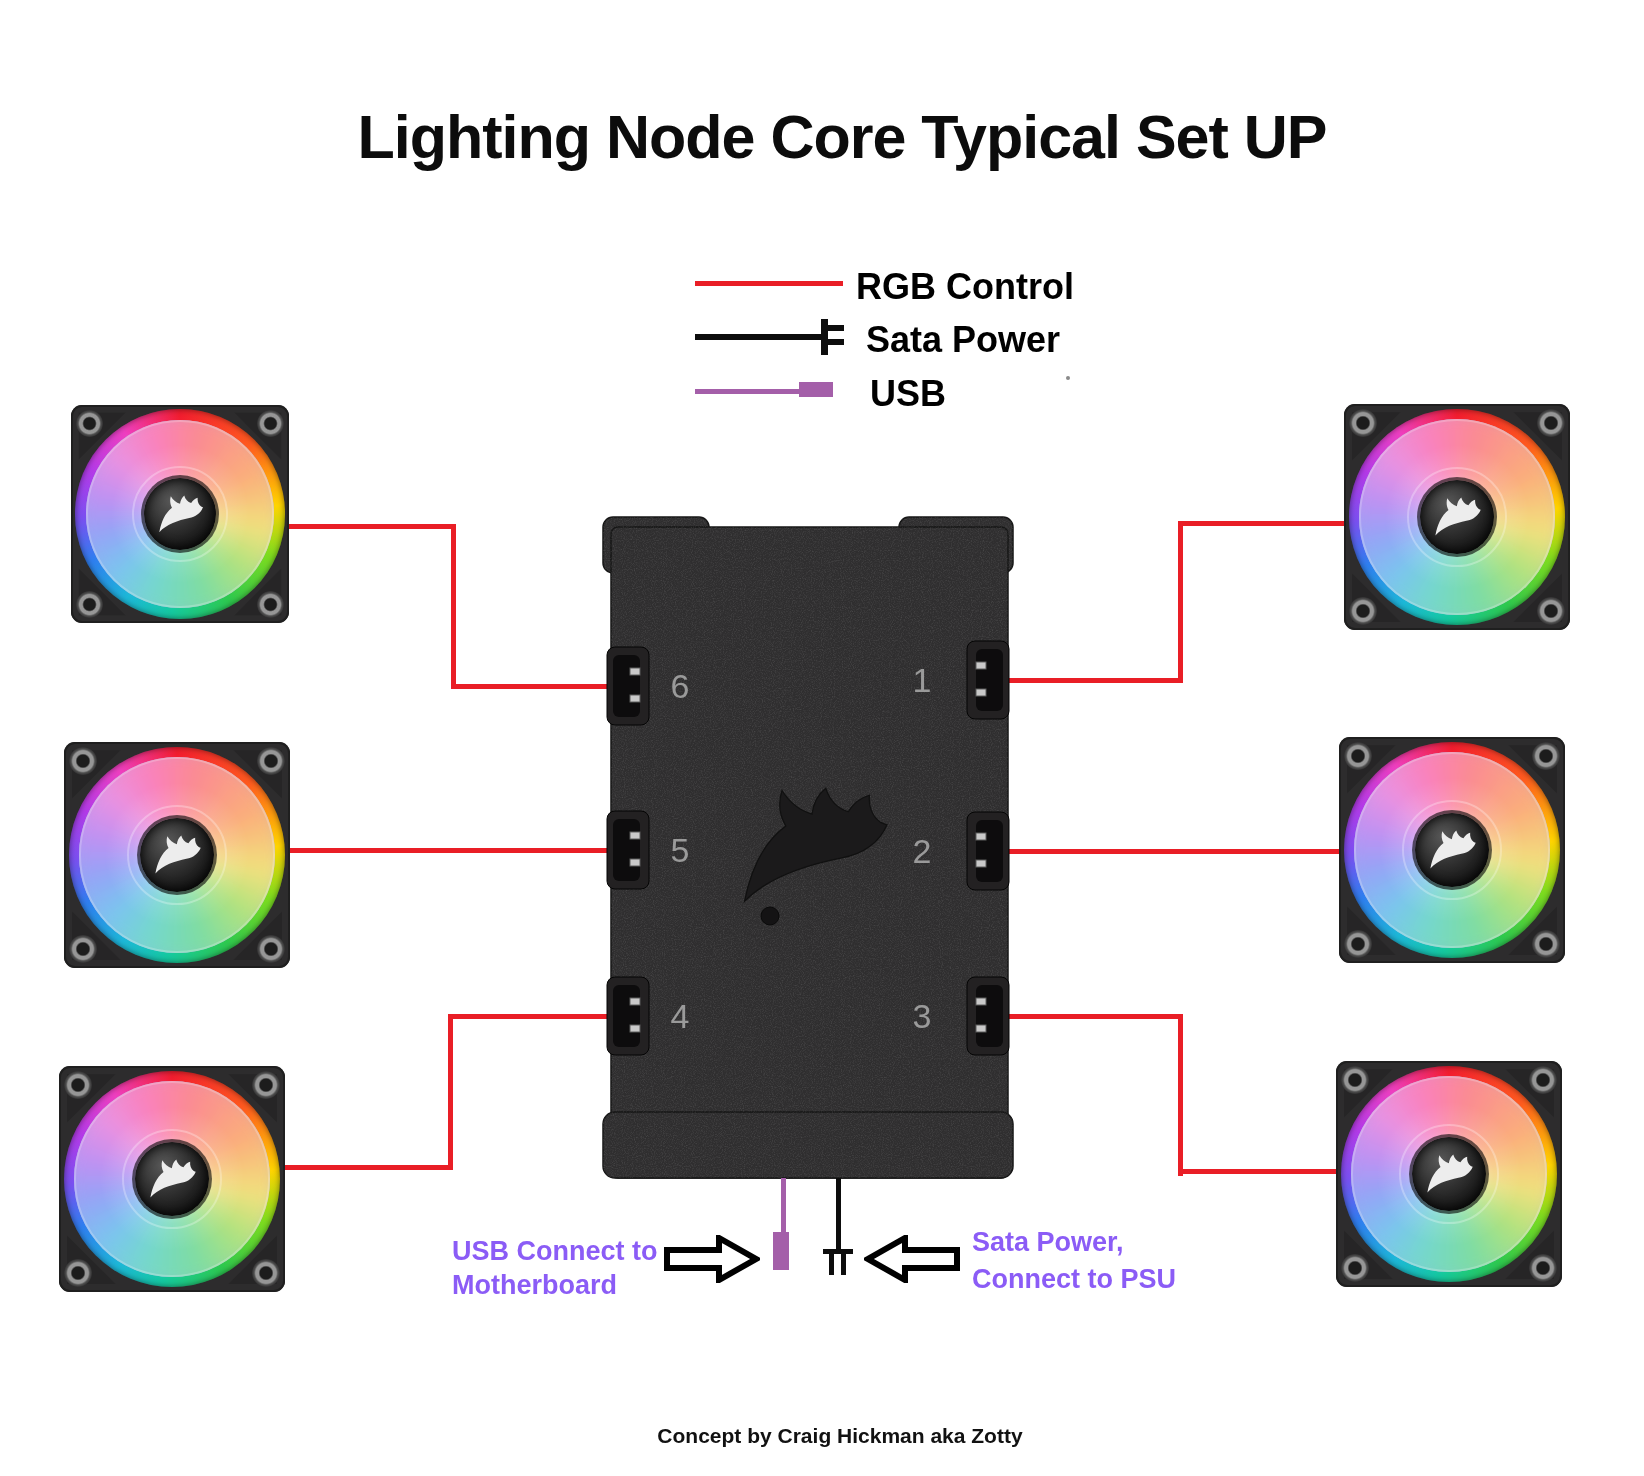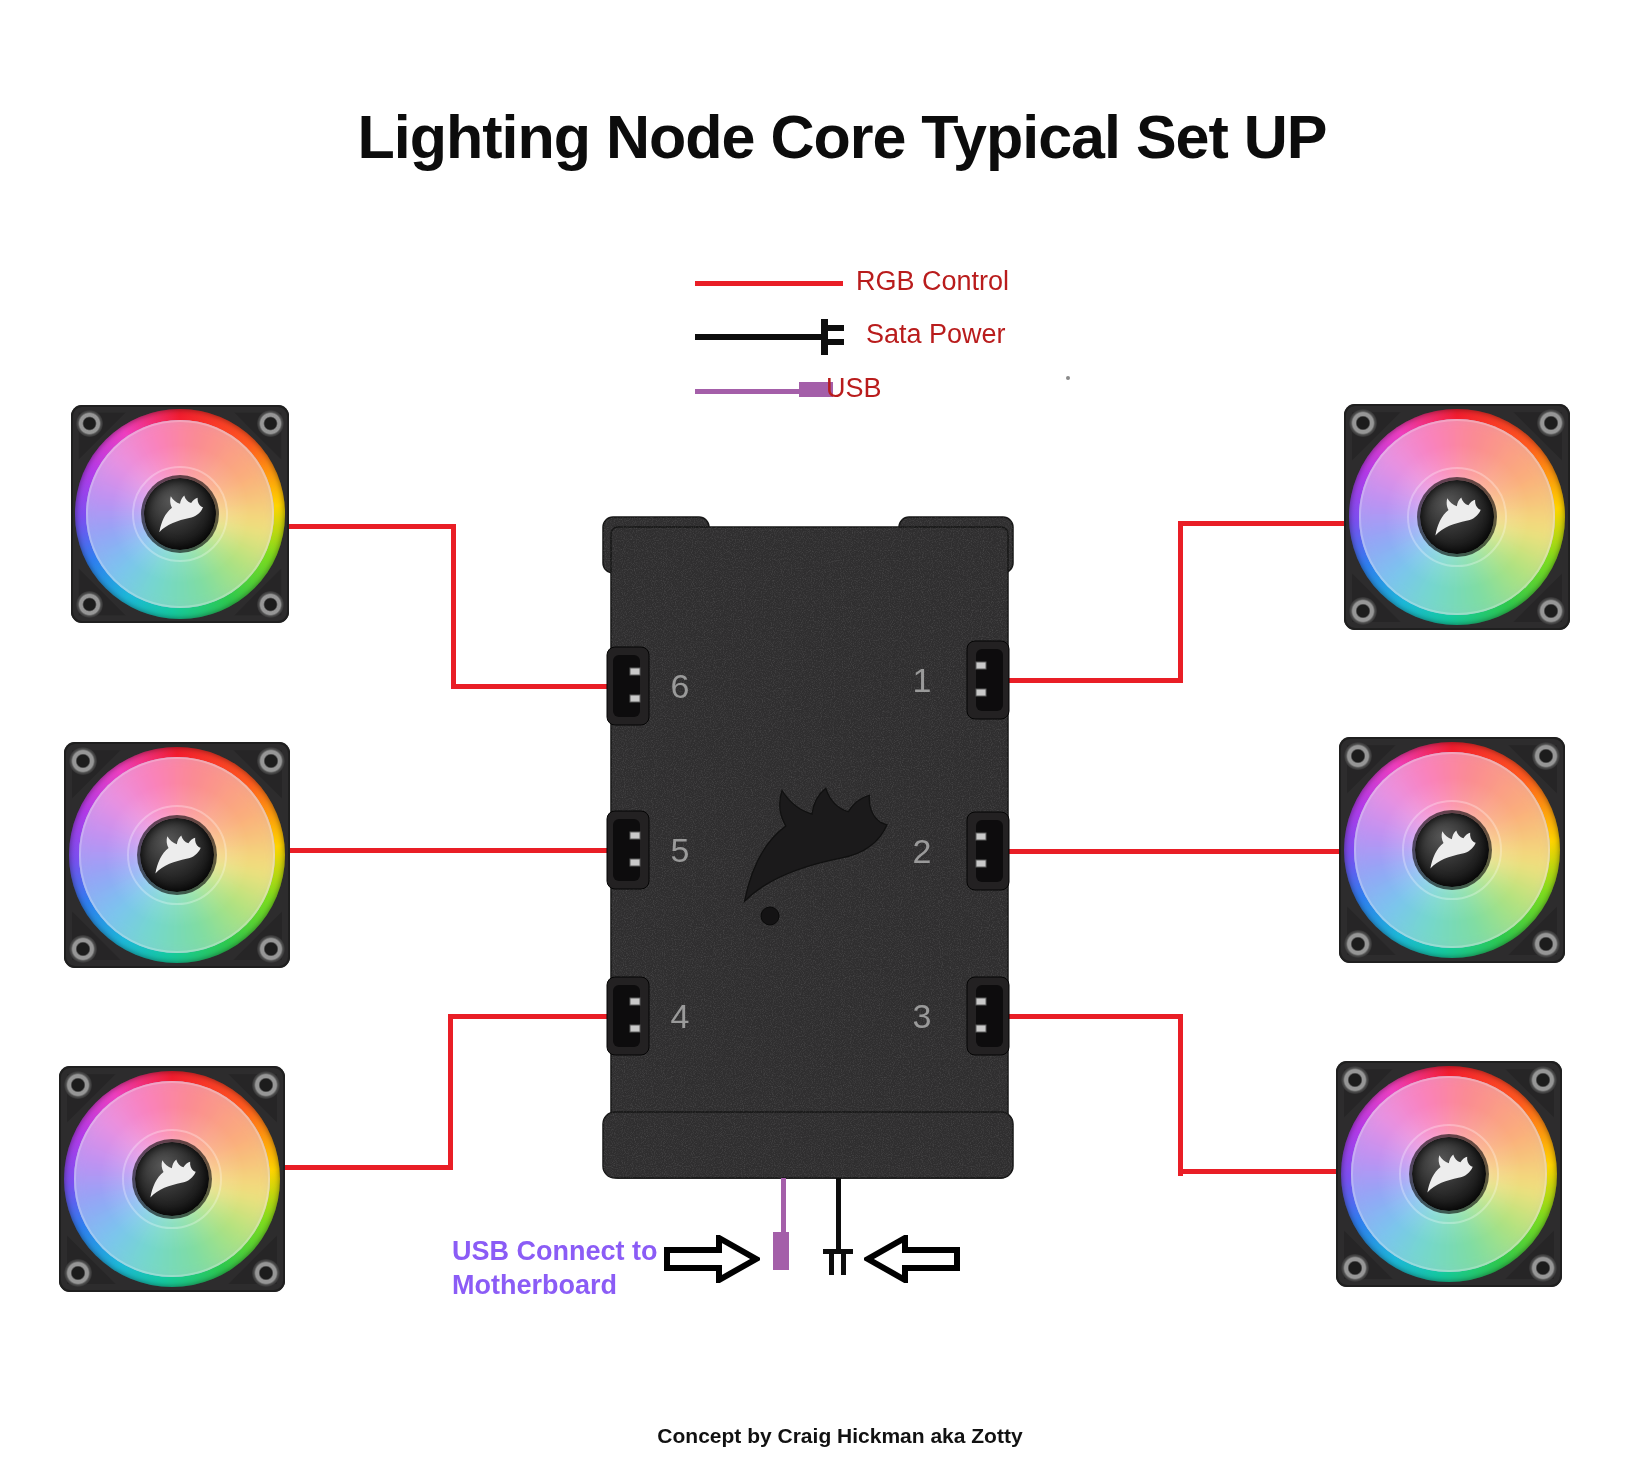--- a/index.html
+++ b/index.html
@@ -14,7 +14,7 @@
           font-size:21px;font-weight:bold;color:#111;transform:translateX(18px);}
 
   
-  .legend-label{position:absolute;font-size:27px;font-weight:normal;color:#b91c1c;white-space:nowrap;}
+  .legend-label{position:absolute;font-size:36px;font-weight:bold;color:#000000;white-space:nowrap;}
   .seg{position:absolute;}
 
   

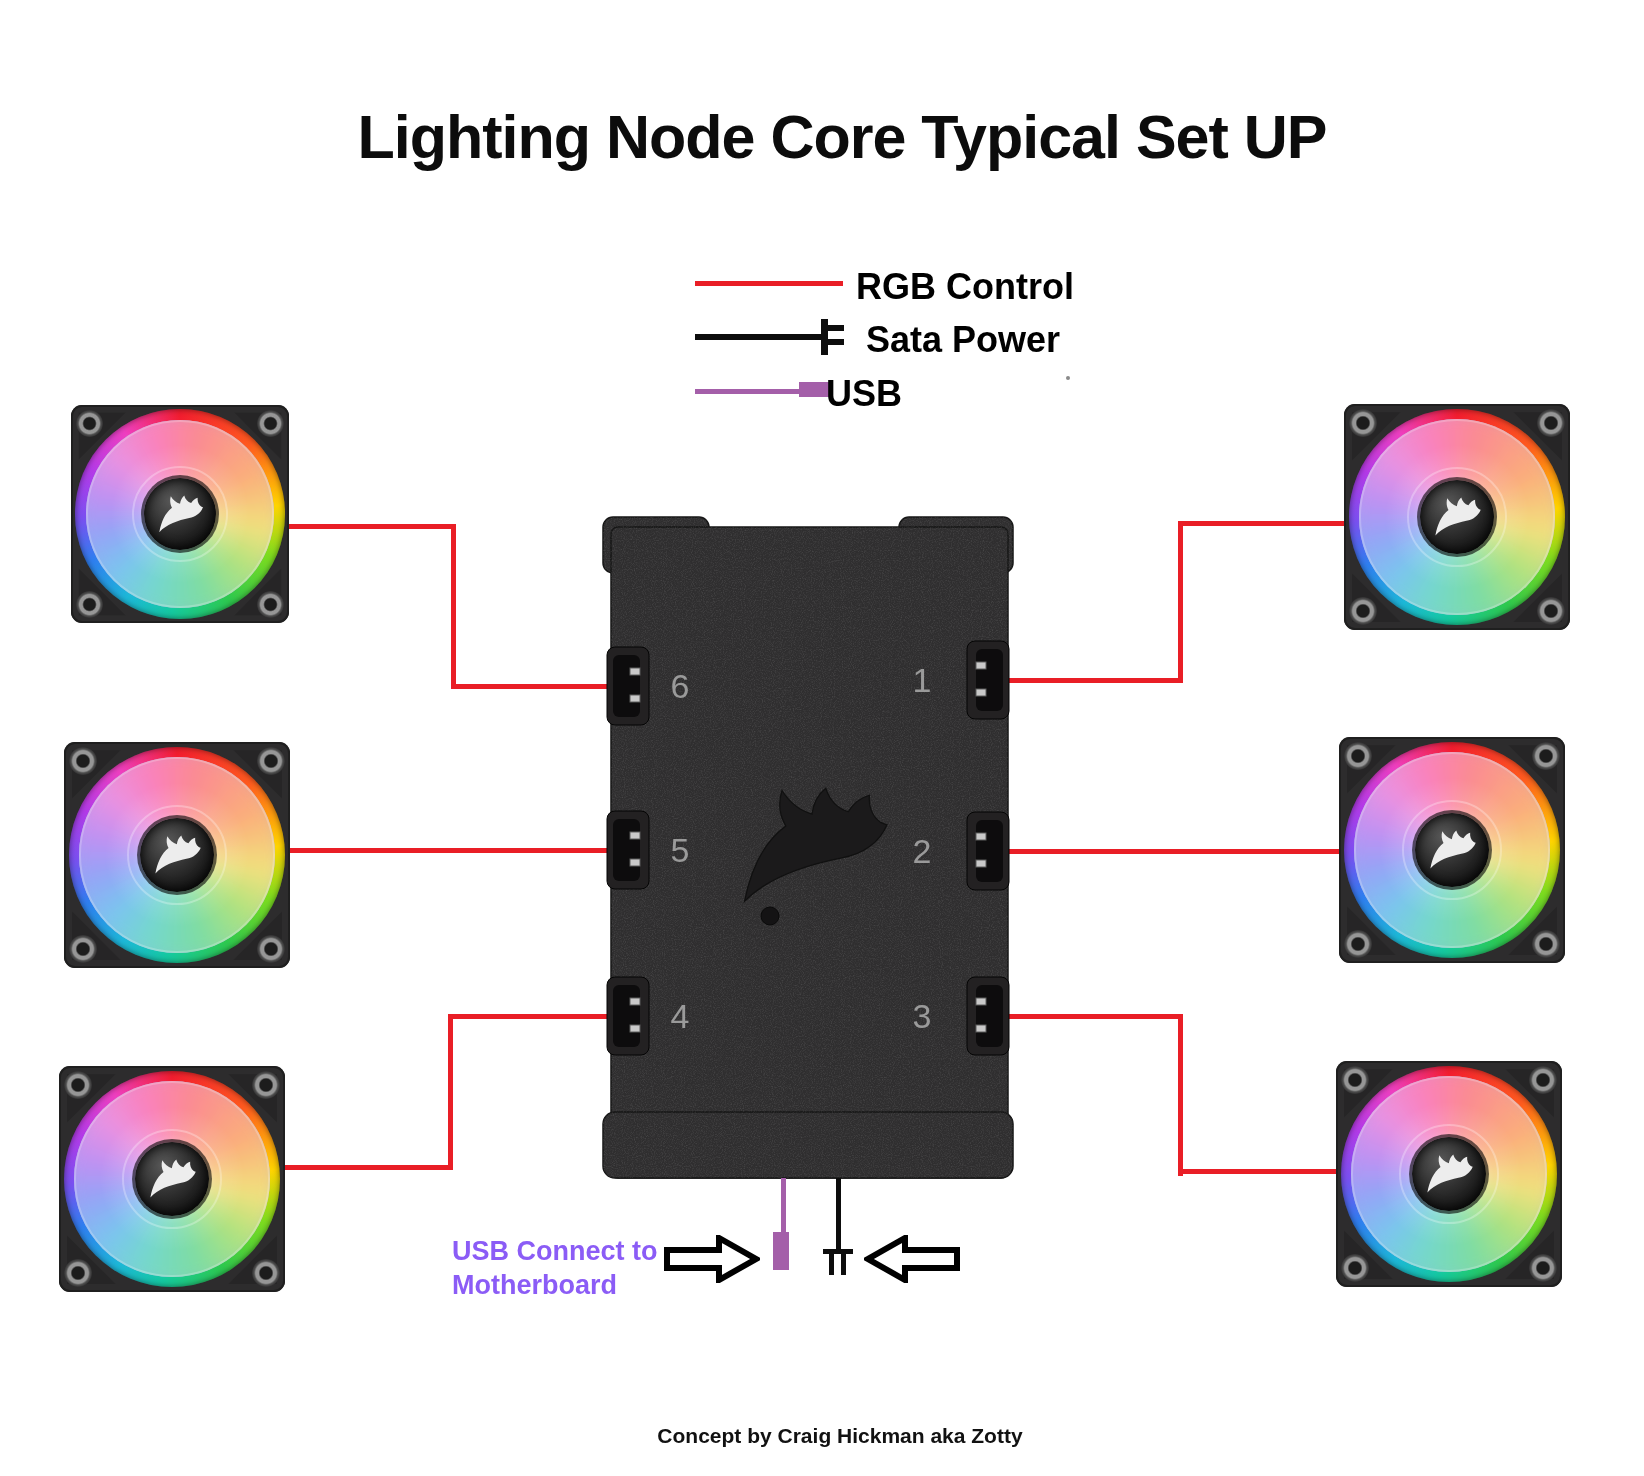--- a/index.html
+++ b/index.html
@@ -84,7 +84,7 @@
 
   <div class="seg usb-col" style="left:695px;top:389px;width:104px;height:5px;"></div>
   <div class="seg usb-col" style="left:799px;top:382px;width:34px;height:15px;"></div>
-  <div class="legend-label" style="left:826px;top:373px;">USB</div>
+  <div class="legend-label" style="left:870px;top:373px;">USB</div>
 
   <div class="dot" style="left:1066px;top:376px;"></div>
 

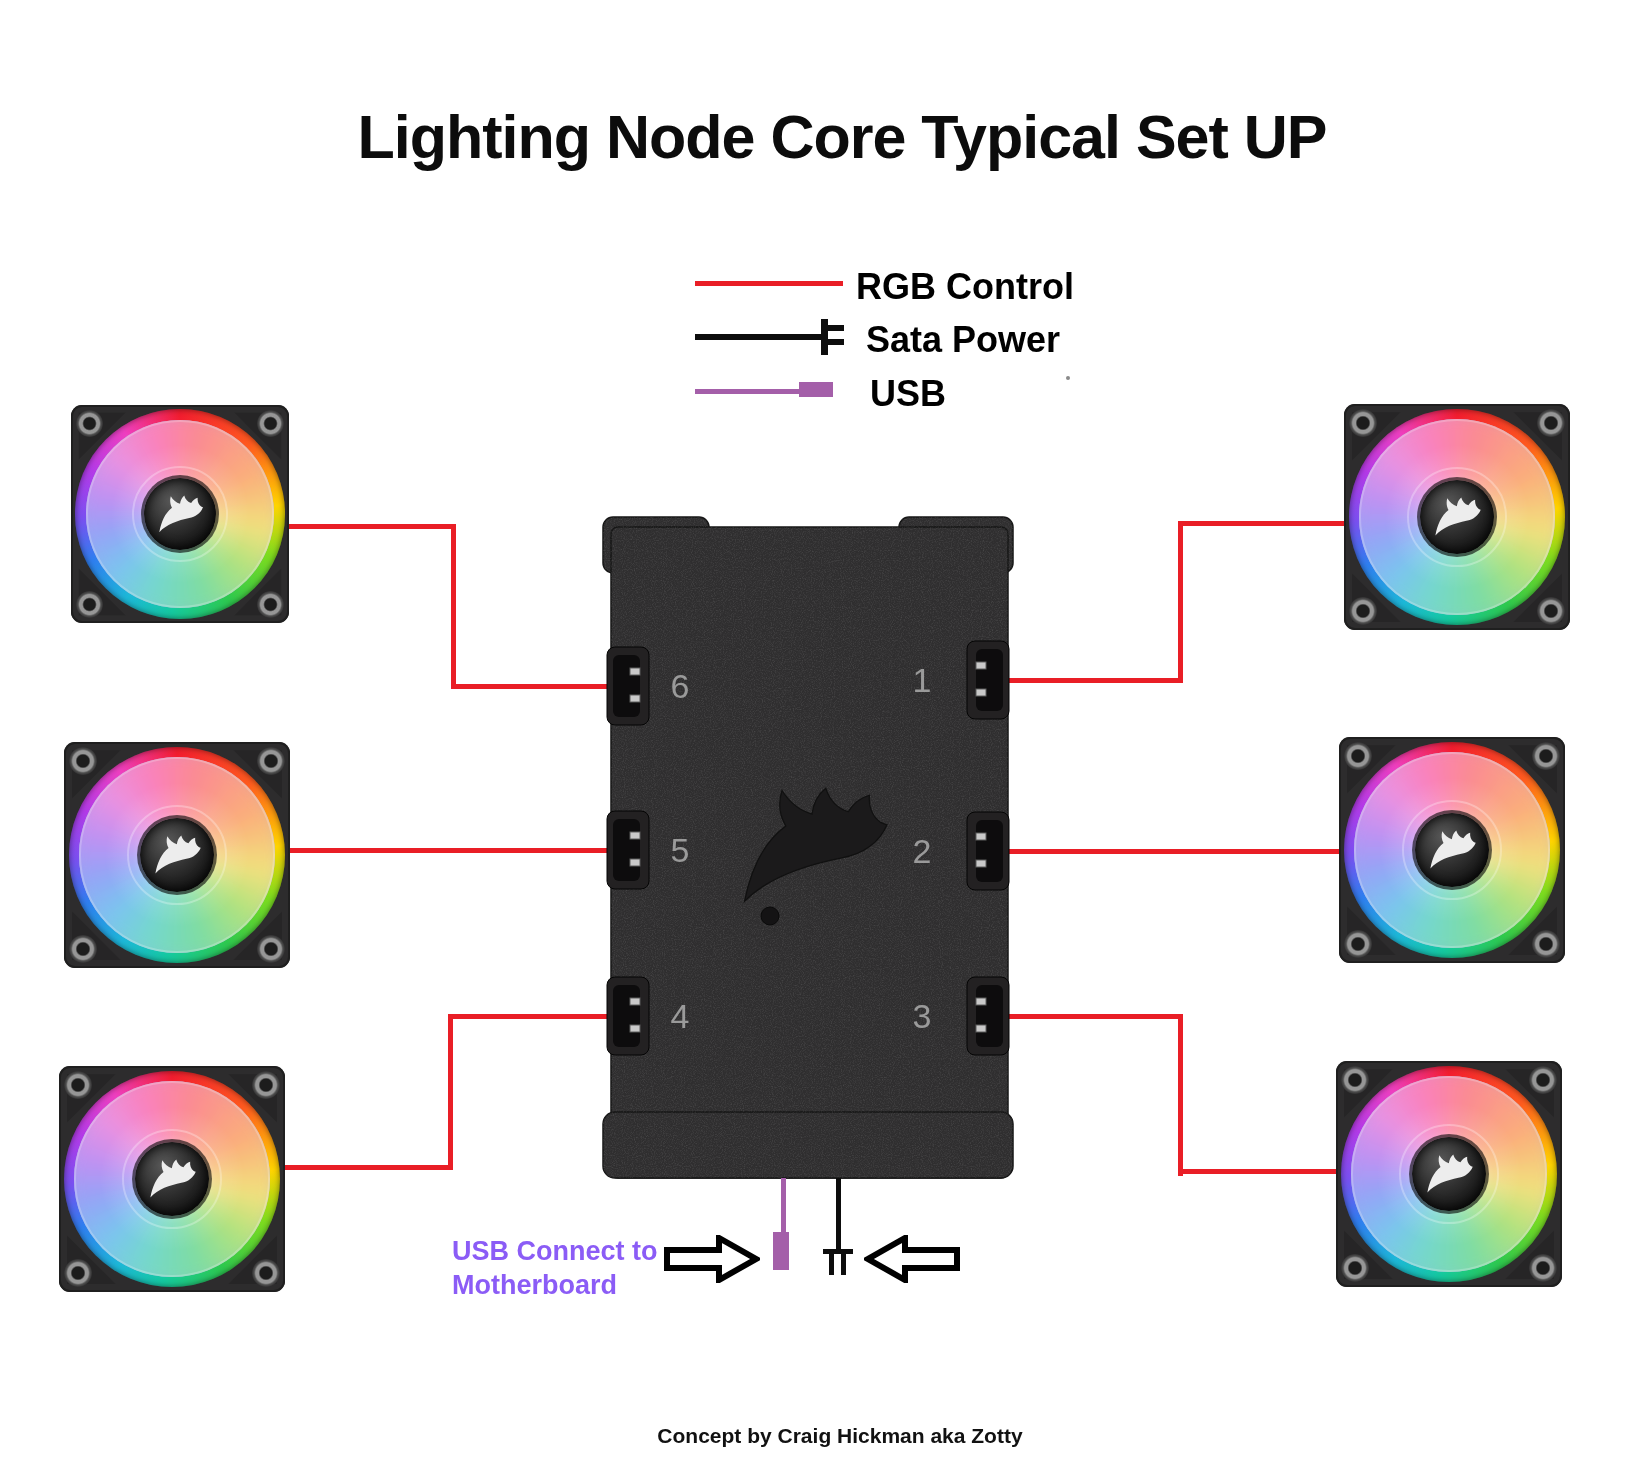--- a/index.html
+++ b/index.html
@@ -207,6 +207,10 @@
     <polygon points="93,15 41,15 41,3 4,24 41,45 41,33 93,33" fill="#ffffff" stroke="#000000" stroke-width="6"></polygon>
   </svg>
 
+  <div class="note" style="left:972px;top:1224px;line-height:37px;">
+    <div>Sata Power,</div>
+    <div>Connect to PSU</div>
+  </div>
 
   <div class="fan" style="left:71px;top:405px;width:218px;height:218px;">
     <div class="frame"></div>

